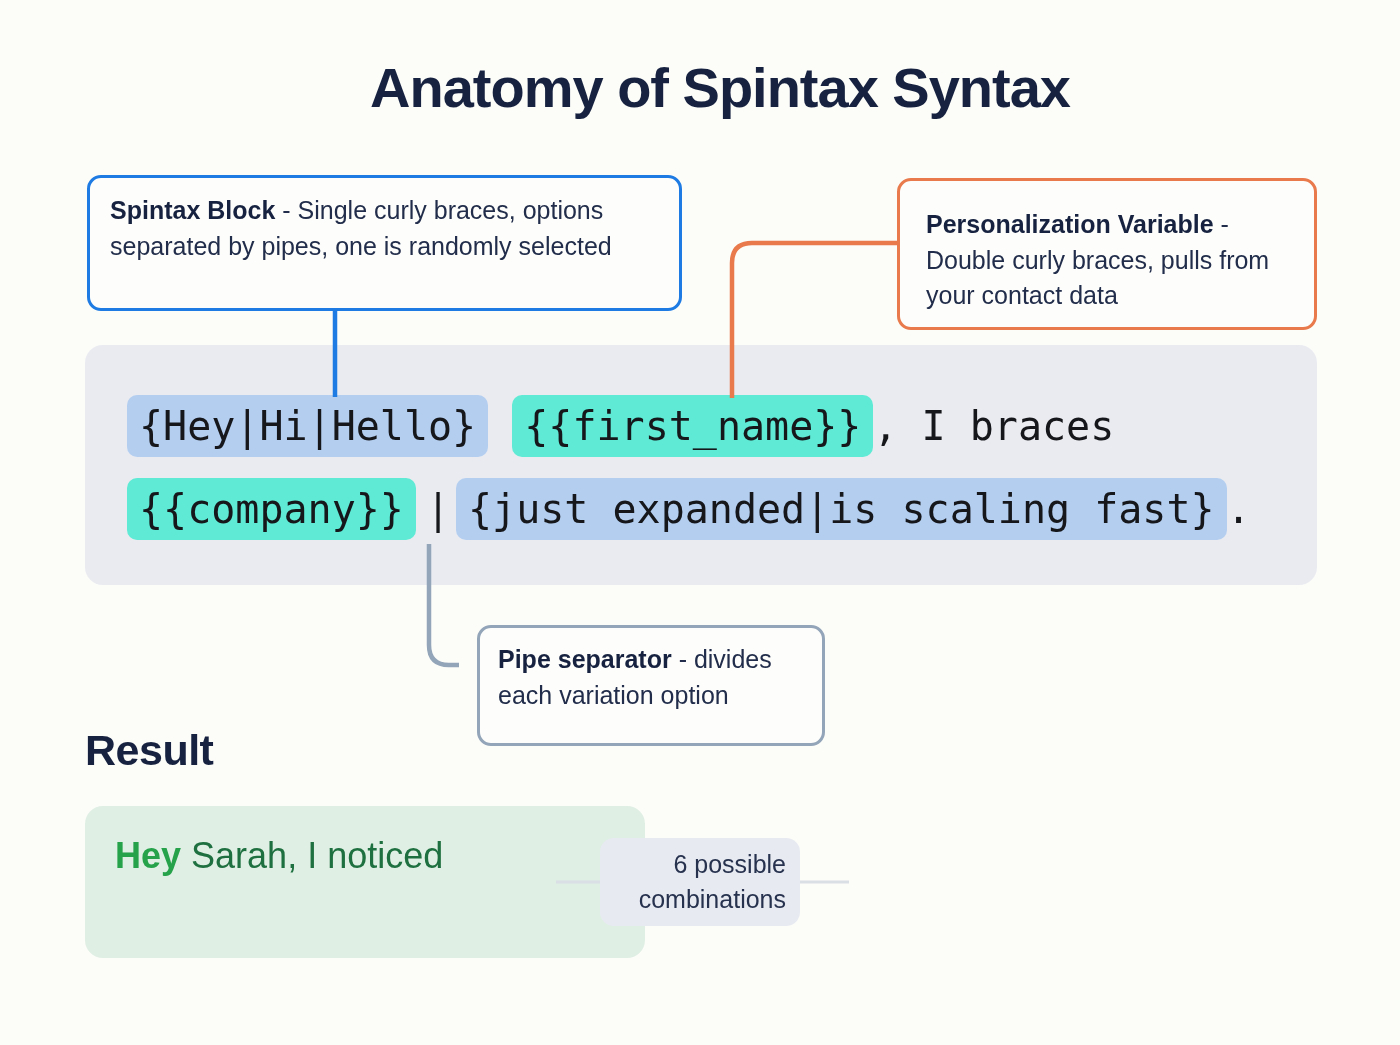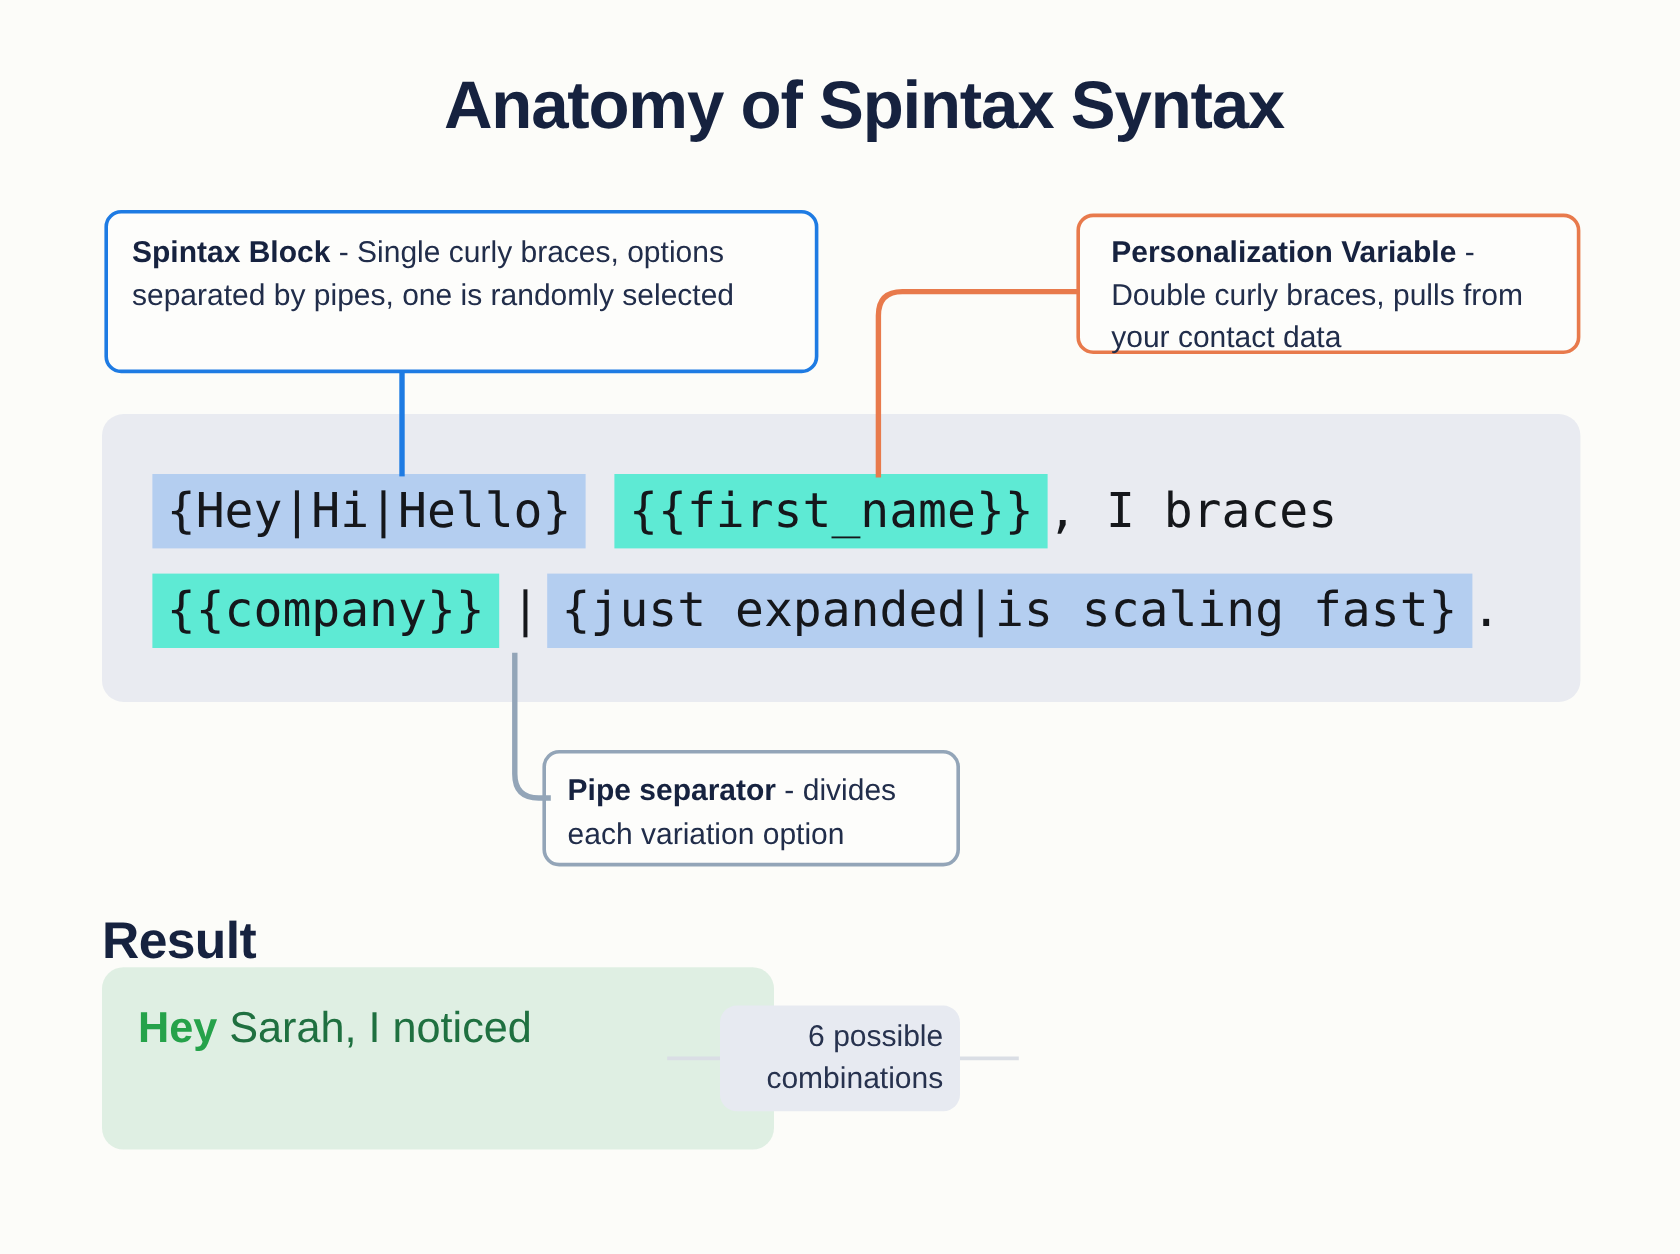--- a/index.html
+++ b/index.html
@@ -28,7 +28,7 @@
   }
   .callout .term{font-weight:700;color:#16223F;}
   .callout-blue{left:87px;top:175px;width:595px;height:136px;border:3.5px solid #1E7BE3;}
-  .callout-orange{left:897px;top:178px;width:420px;height:117px;border:3.5px solid #E87A4C;padding:12px 26px;}
+  .callout-orange{left:897px;top:178px;width:420px;height:152px;border:3.5px solid #E87A4C;padding:26px 26px;}
   .callout-slate{left:452px;top:625px;width:348px;height:97px;border:3.5px solid #93A5B8;padding:14px 18px;}
 
   .code-block{

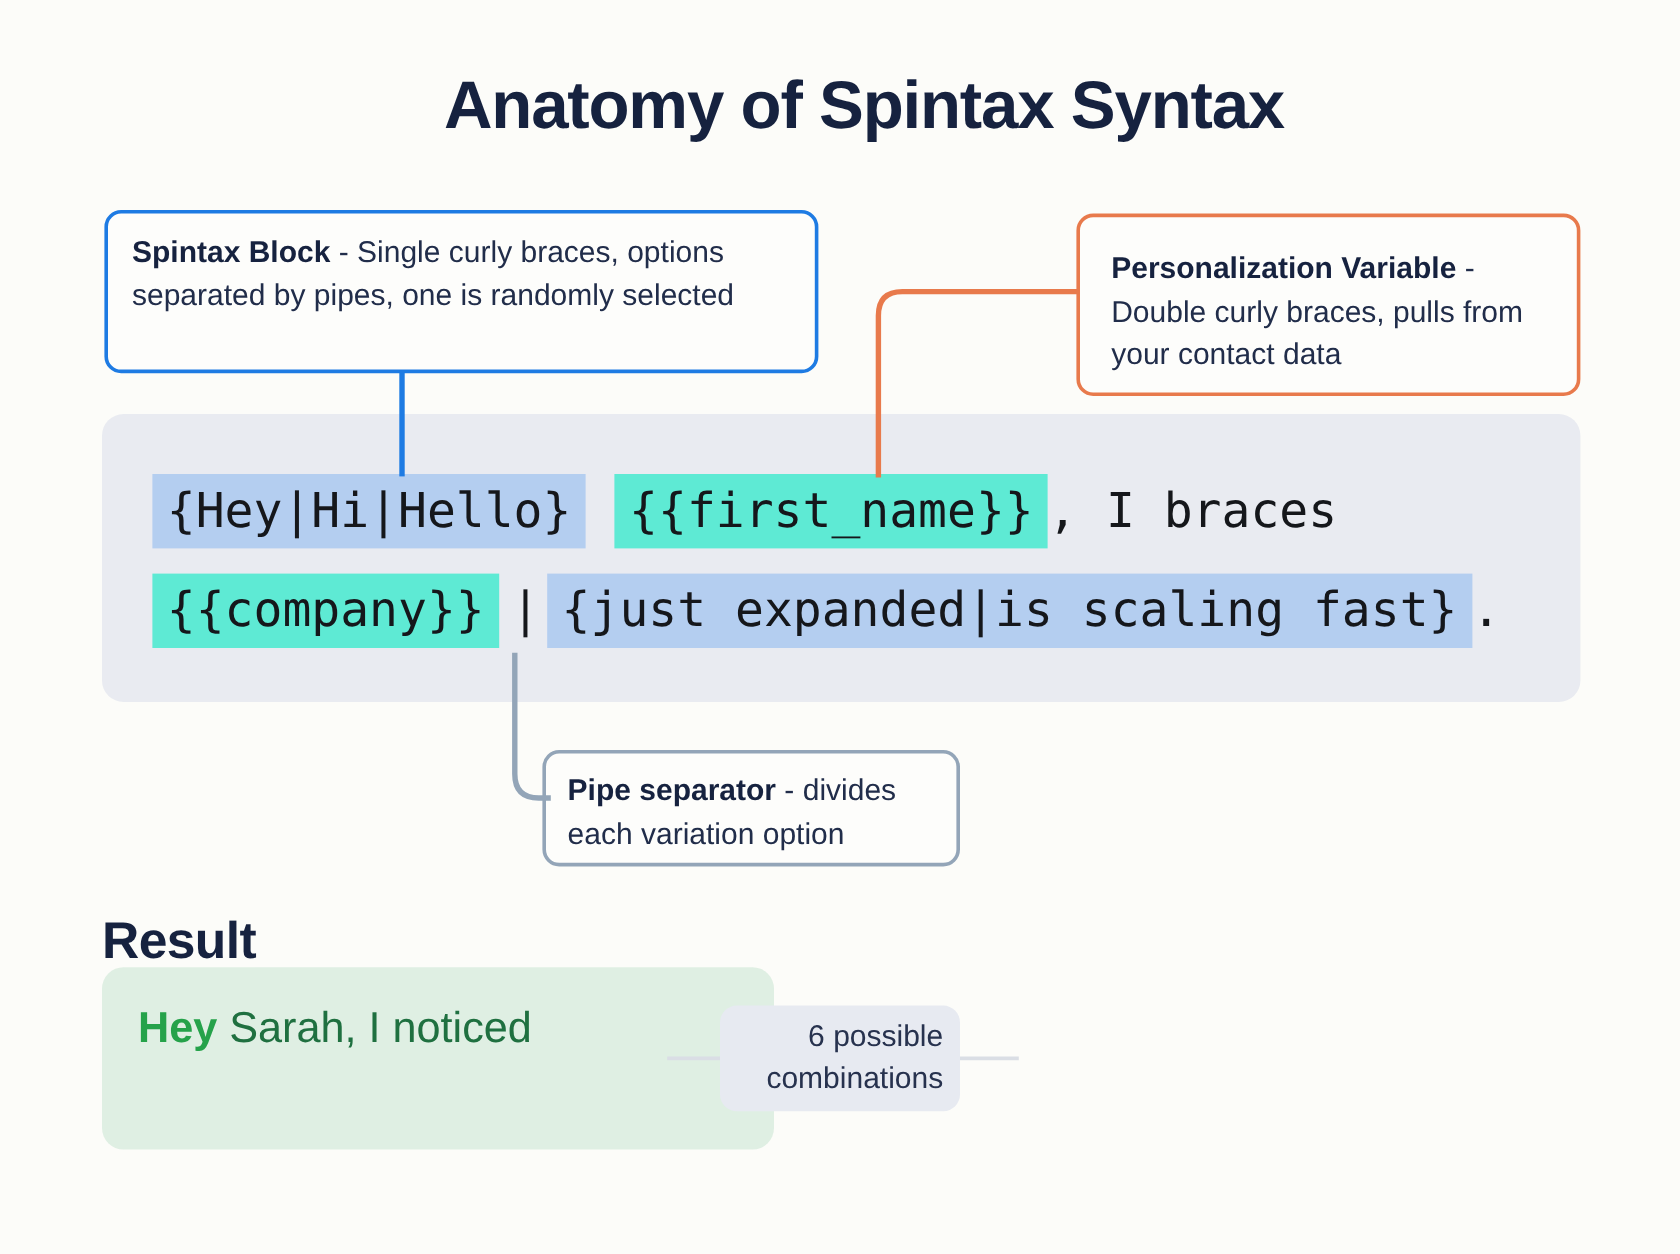--- a/index.html
+++ b/index.html
@@ -41,7 +41,7 @@
   .code-line{white-space:nowrap;height:62px;margin-bottom:21px;line-height:62px;}
   .hl{
     display:inline-block;vertical-align:top;
-    line-height:46px;padding:8px 12px;border-radius:0;
+    line-height:46px;padding:8px 12px;border-radius:10px;
   }
   .hl-blue{background:#B4CEF0;}
   .hl-orange{background:#5eead4;}

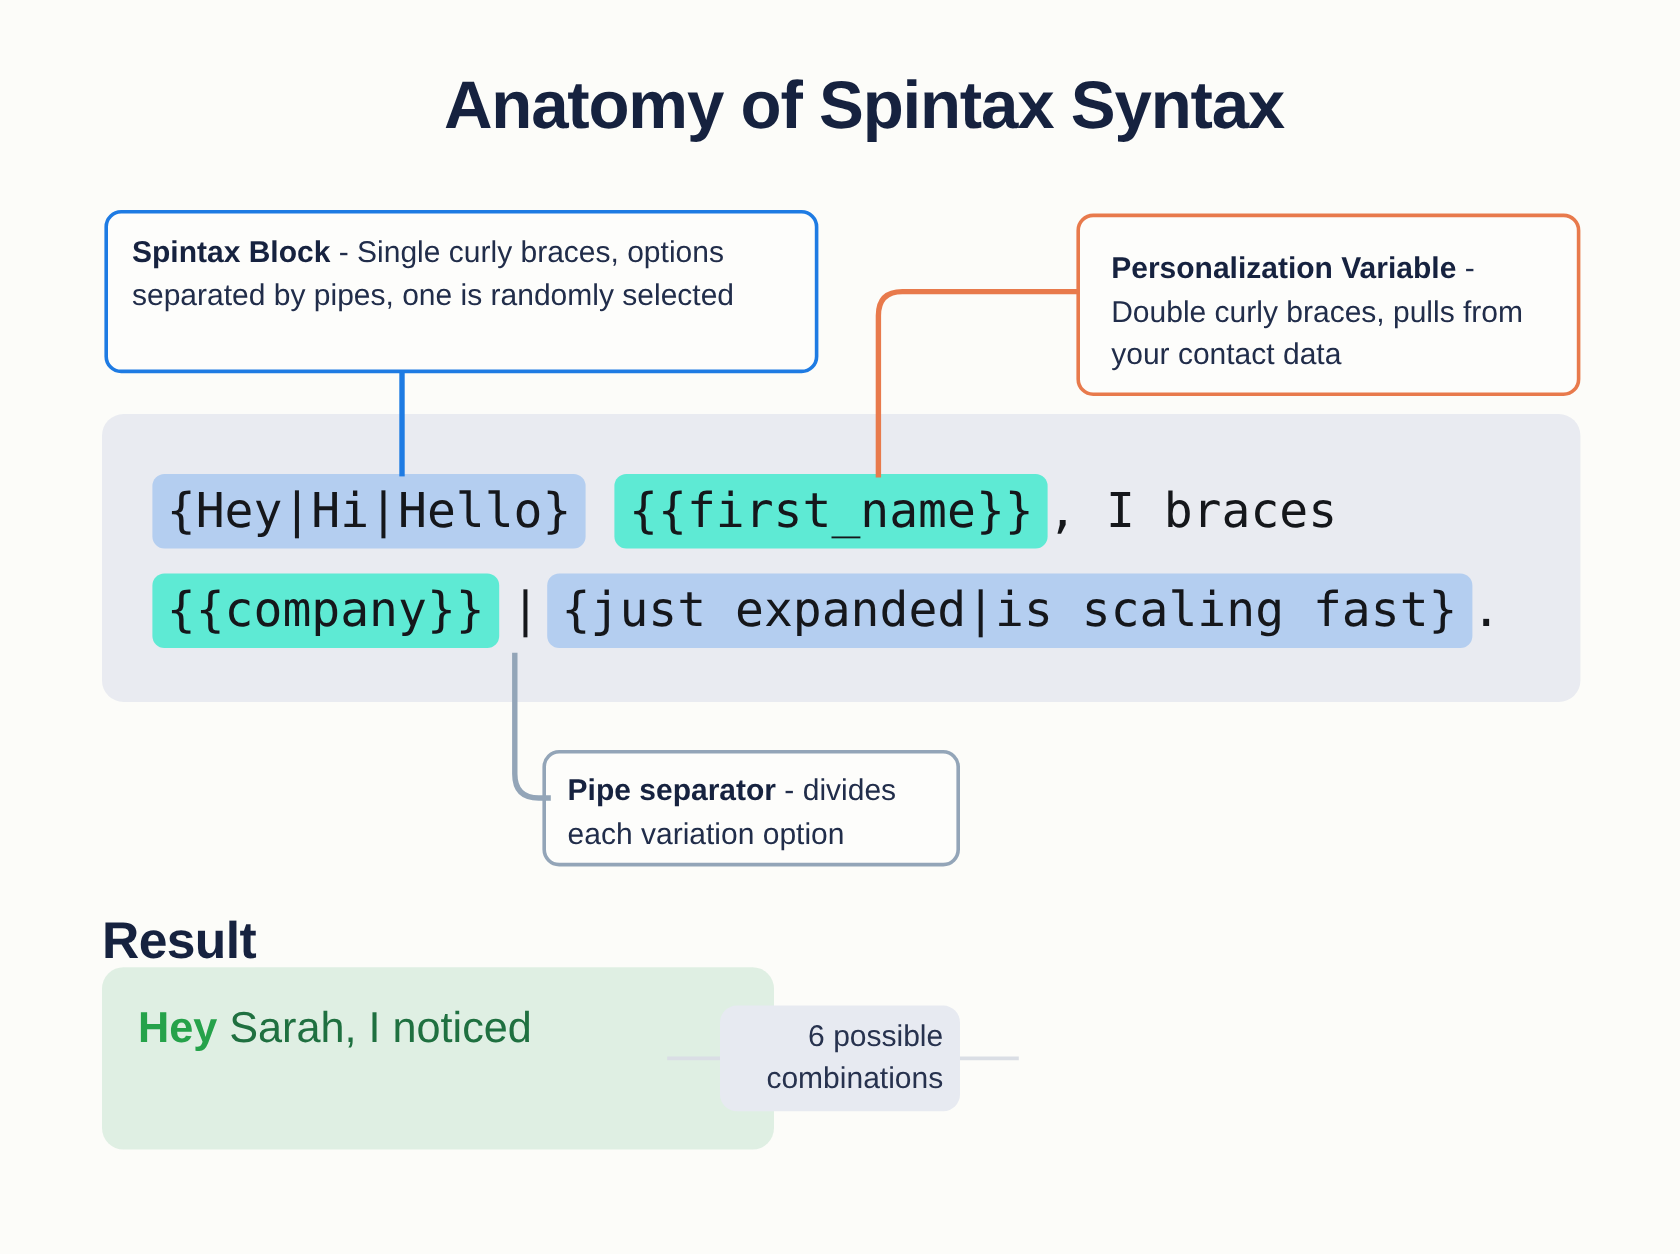--- a/index.html
+++ b/index.html
@@ -29,7 +29,7 @@
   .callout .term{font-weight:700;color:#16223F;}
   .callout-blue{left:87px;top:175px;width:595px;height:136px;border:3.5px solid #1E7BE3;}
   .callout-orange{left:897px;top:178px;width:420px;height:152px;border:3.5px solid #E87A4C;padding:26px 26px;}
-  .callout-slate{left:452px;top:625px;width:348px;height:97px;border:3.5px solid #93A5B8;padding:14px 18px;}
+  .callout-slate{left:477px;top:625px;width:348px;height:121px;border:3.5px solid #93A5B8;padding:14px 18px;}
 
   .code-block{
     position:absolute;left:85px;top:345px;width:1232px;height:240px;

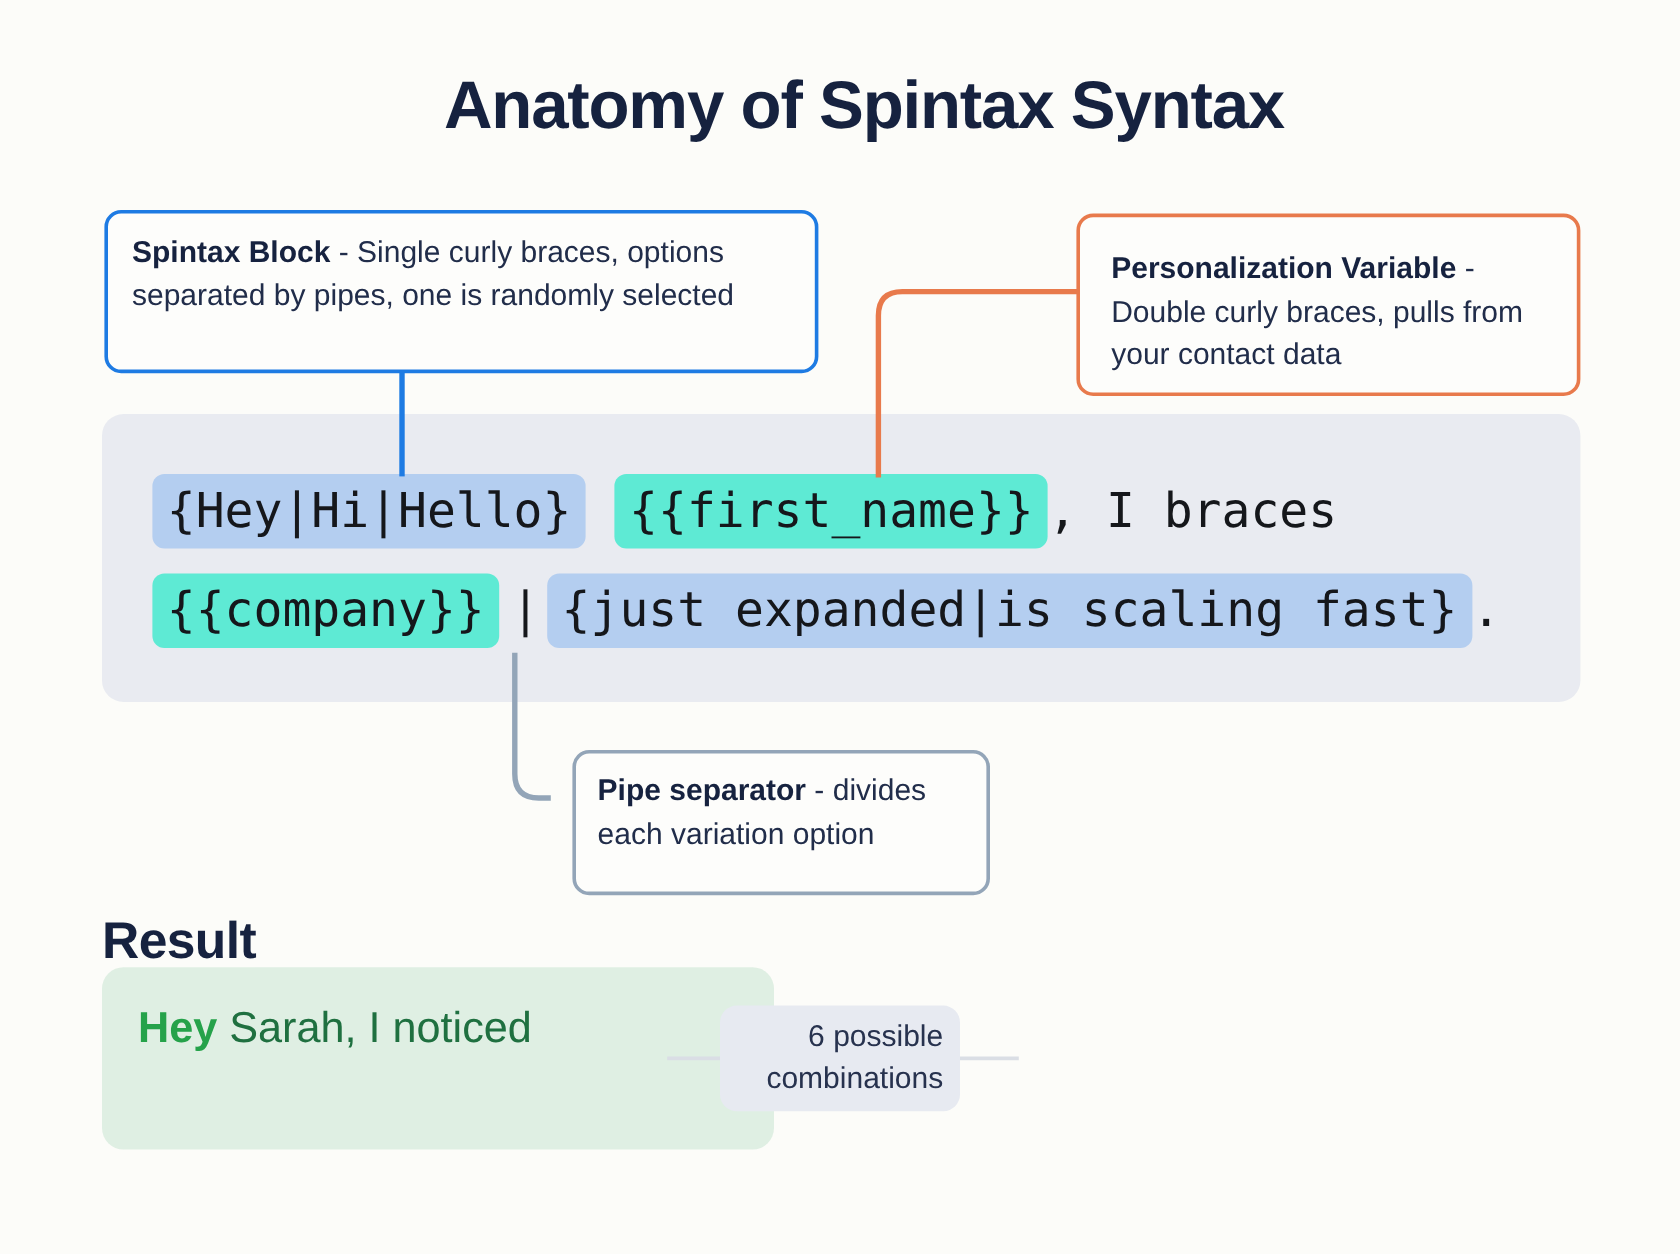--- a/index.html
+++ b/index.html
@@ -49,7 +49,7 @@
   .pipe-char{margin:0 6px 0 10px;}
 
   .result-heading{
-    position:absolute;left:85px;top:760px;margin:0;
+    position:absolute;left:85px;top:726px;margin:0;
     font-size:43px;font-weight:700;color:#16223F;letter-spacing:-0.5px;
   }
   .result-card{

